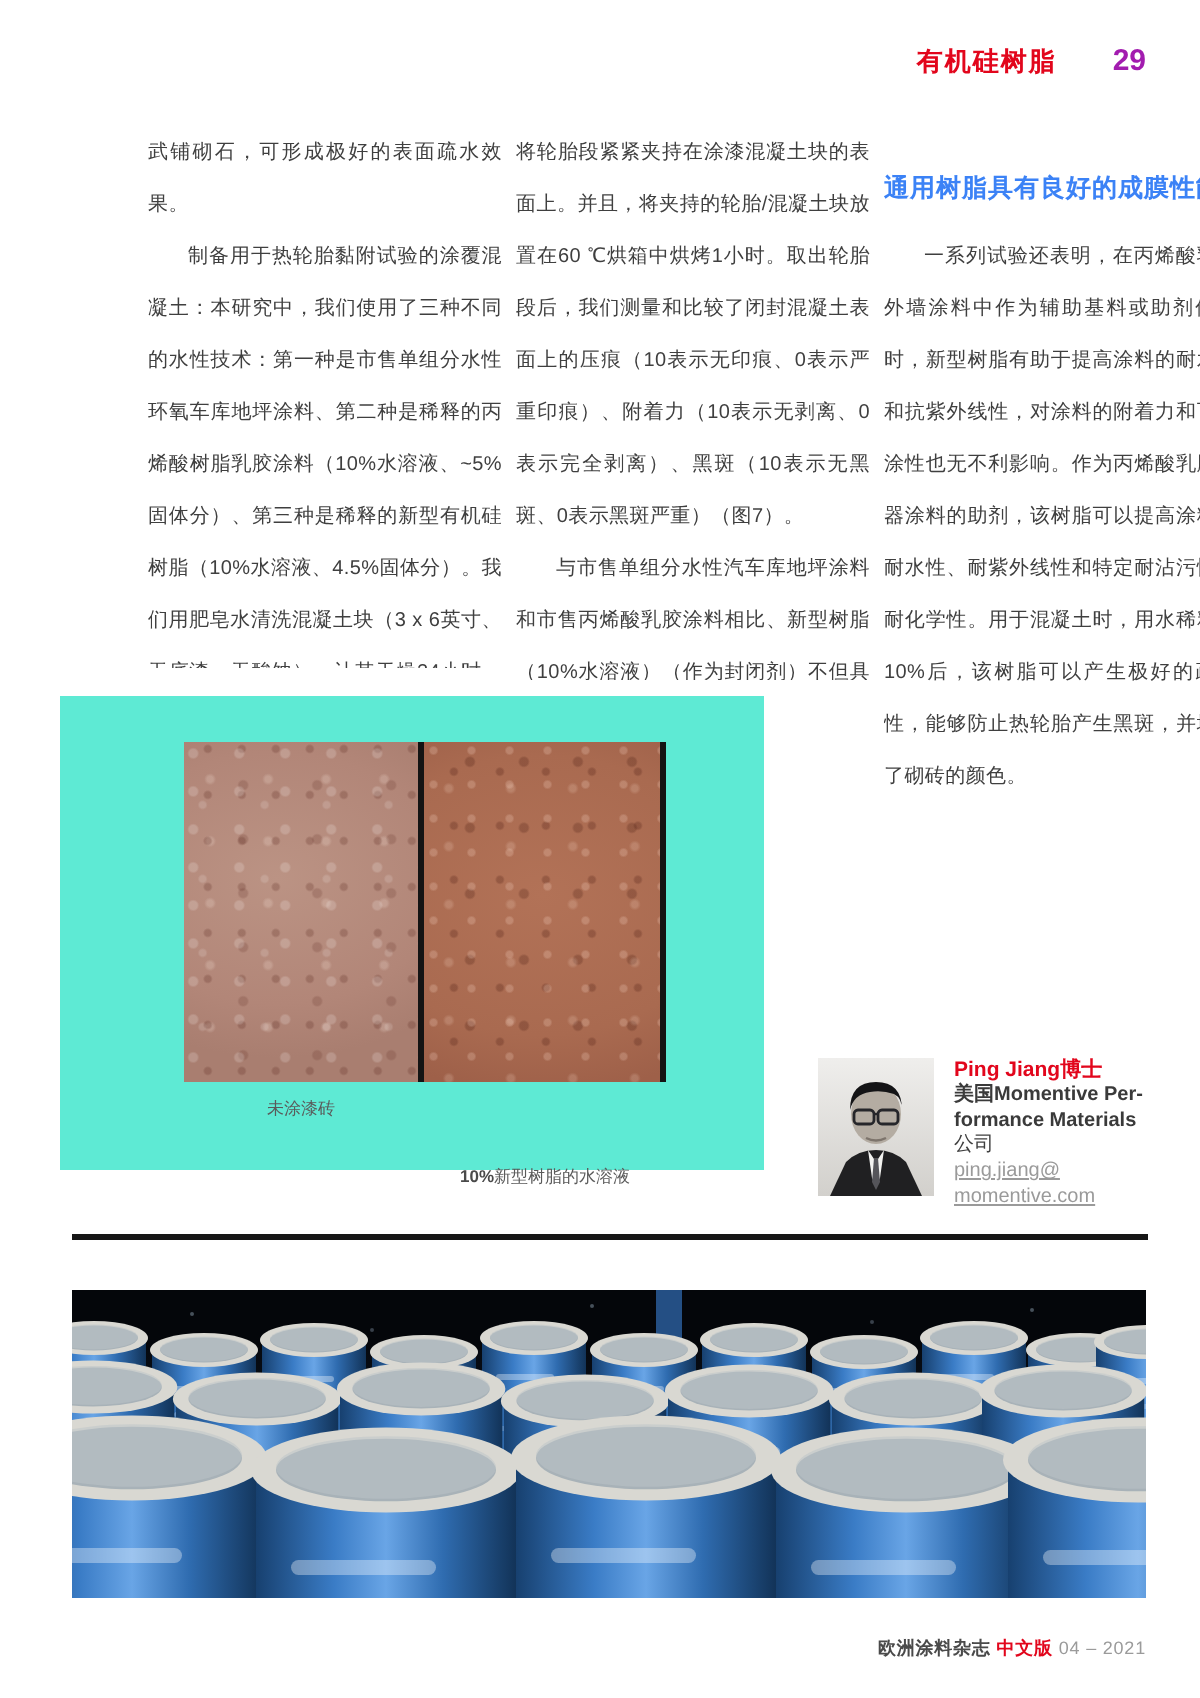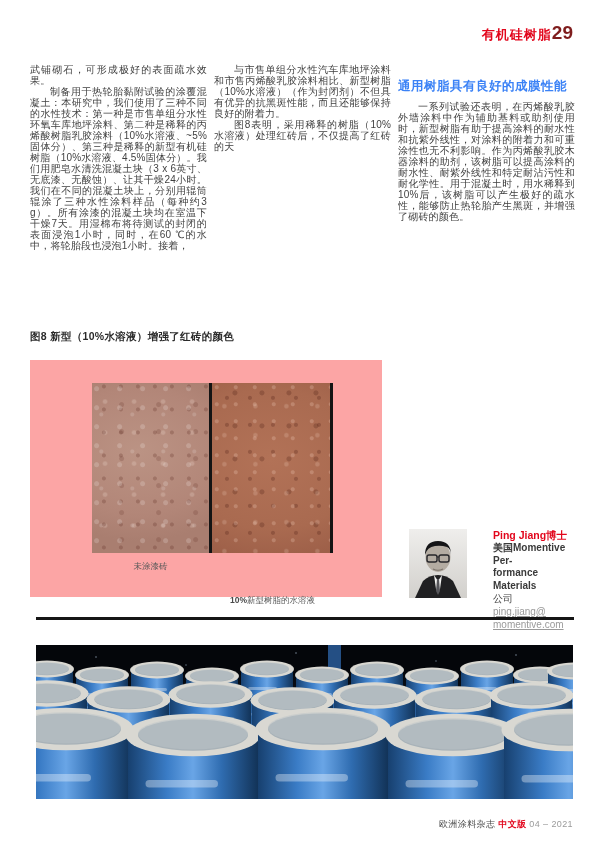--- a/index.html
+++ b/index.html
@@ -8,7 +8,7 @@
   .page { position:relative; width:600px; height:849px; background:#fff; overflow:hidden; margin:0 auto; }
 
   
-  .hdr { position:absolute; top:22px; right:27px; display:flex; align-items:baseline; gap:0; }
+  .hdr { position:absolute; top:22px; right:27px; display:flex; align-items:baseline; gap:28px; }
   .hdr .sec { color:#e2061c; font-weight:bold; font-size:13px; letter-spacing:1px; }
   .hdr .pg  { color:#7f1d1d; font-weight:bold; font-size:19px; }
 

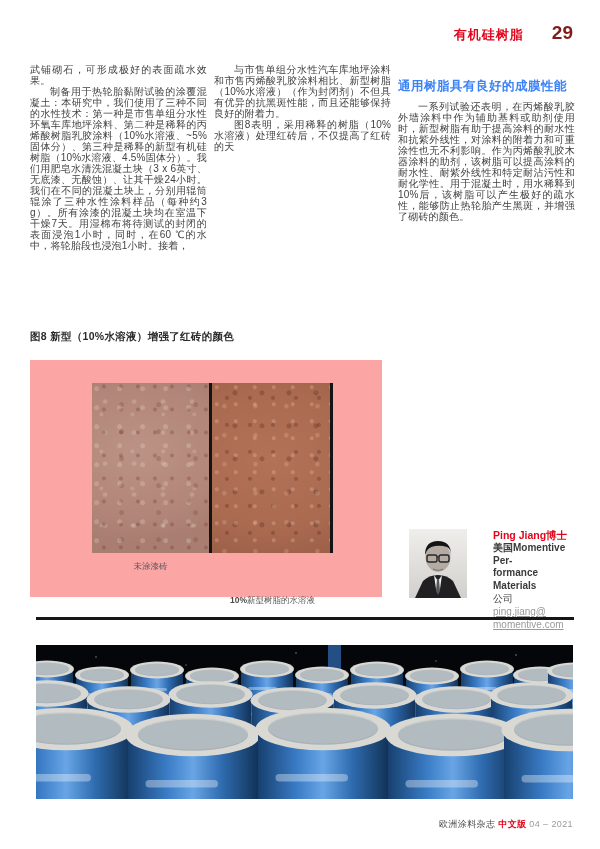--- a/index.html
+++ b/index.html
@@ -10,7 +10,7 @@
   
   .hdr { position:absolute; top:22px; right:27px; display:flex; align-items:baseline; gap:28px; }
   .hdr .sec { color:#e2061c; font-weight:bold; font-size:13px; letter-spacing:1px; }
-  .hdr .pg  { color:#7f1d1d; font-weight:bold; font-size:19px; }
+  .hdr .pg  { color:#a21caf; font-weight:bold; font-size:15px; }
 
   
   .col { position:absolute; width:177px; font-size:10px; line-height:11px;

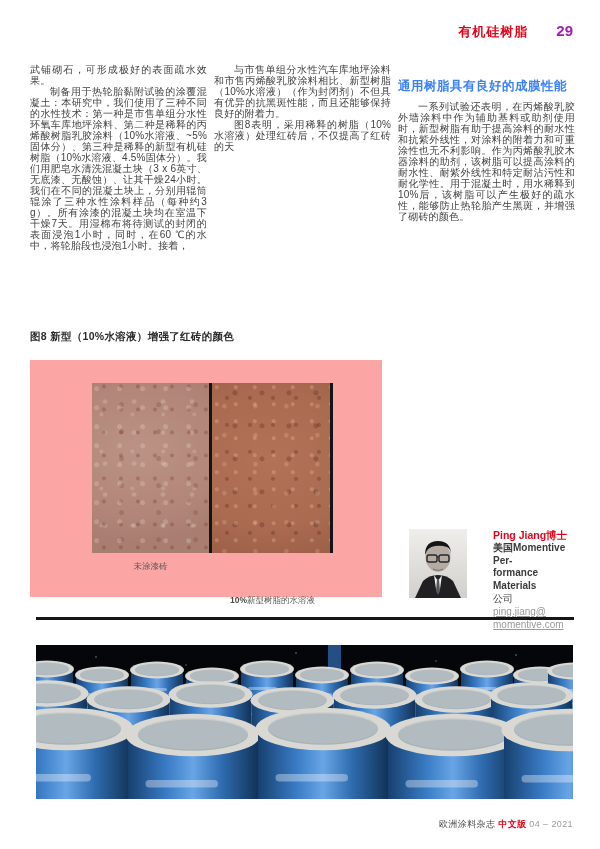--- a/index.html
+++ b/index.html
@@ -13,8 +13,8 @@
   .hdr .pg  { color:#a21caf; font-weight:bold; font-size:15px; }
 
   
-  .col { position:absolute; width:177px; font-size:10px; line-height:11px;
-         color:#3f3f3f; text-align:justify; letter-spacing:.2px; overflow:hidden; }
+  .col { position:absolute; width:177px; font-size:10px; line-height:26px;
+         color:#3f3f3f; text-align:justify; letter-spacing:.2px; overflow:hidden;margin-left:44px; }
   .col p { text-align:justify; }
   .col p.ind { text-indent:2em; }
   #col1 { left:30px;  top:64px; height:270px; }

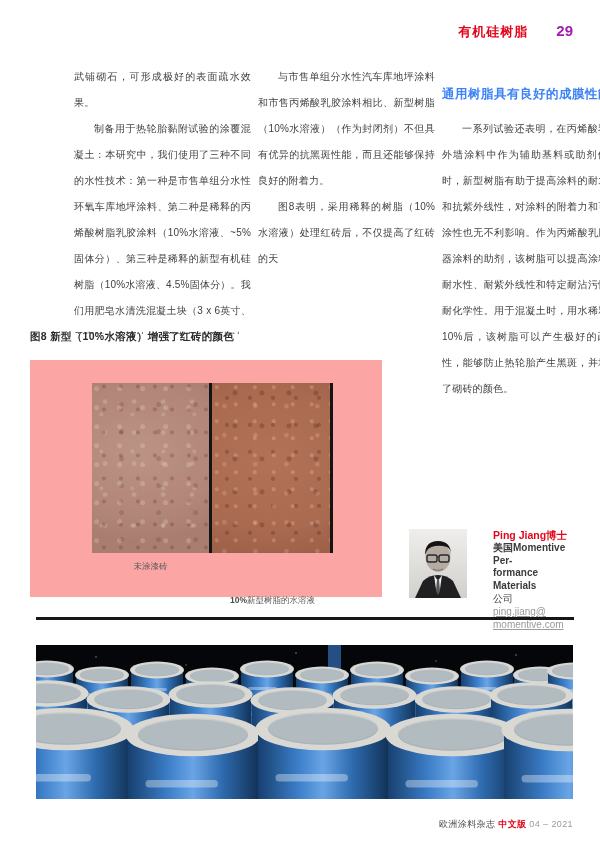--- a/index.html
+++ b/index.html
@@ -84,6 +84,7 @@
   </div>
 
   <div class="col" id="col2">
+    <p>将轮胎段紧紧夹持在涂漆混凝土块的表面上。并且，将夹持的轮胎/混凝土块放置在60 ℃烘箱中烘烤1小时。取出轮胎段后，我们测量和比较了闭封混凝土表面上的压痕（10表示无印痕、0表示严重印痕）、附着力（10表示无剥离、0表示完全剥离）、黑斑（10表示无黑斑、0表示黑斑严重）（图7）。</p>
     <p class="ind">与市售单组分水性汽车库地坪涂料和市售丙烯酸乳胶涂料相比、新型树脂（10%水溶液）（作为封闭剂）不但具有优异的抗黑斑性能，而且还能够保持良好的附着力。</p>
     <p class="ind">图8表明，采用稀释的树脂（10%水溶液）处理红砖后，不仅提高了红砖的天</p>
   </div>

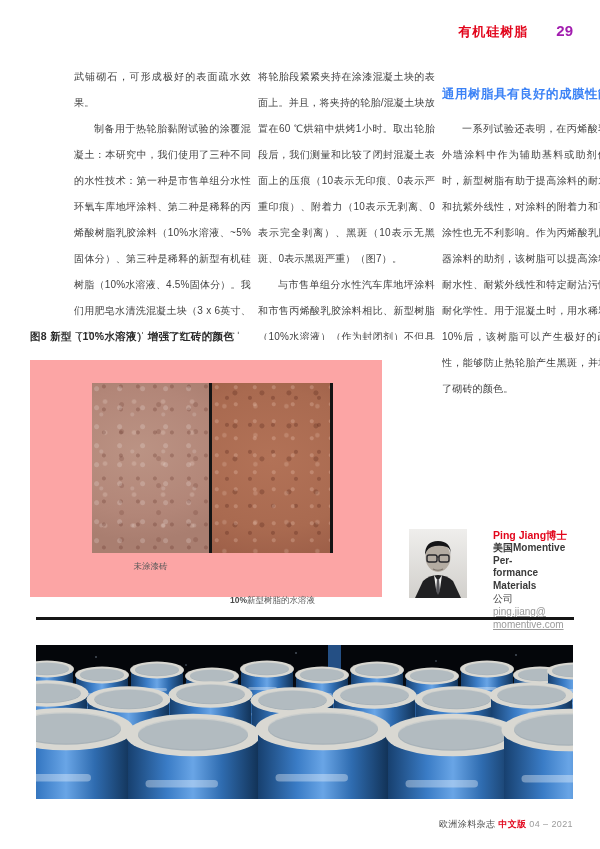--- a/index.html
+++ b/index.html
@@ -97,7 +97,6 @@
     </p>
   </div>
 
-  <div class="fig-caption">图8 新型（10%水溶液）增强了红砖的颜色</div>
   <div class="fig-panel">
     <div class="brick brick-left"></div>
     <div class="vline1"></div>

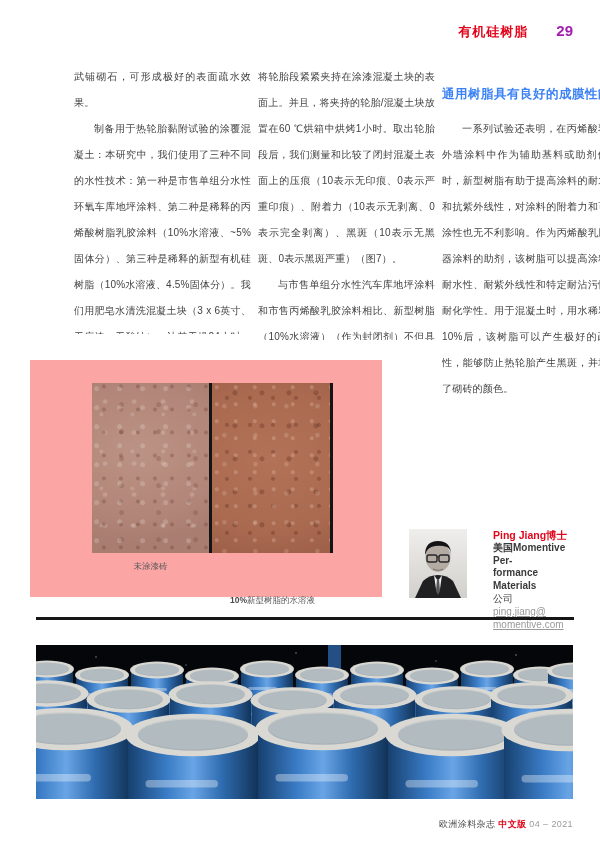--- a/index.html
+++ b/index.html
@@ -53,7 +53,7 @@
   .lbl-right { left:182px; width:121px;margin-top:34px; }
 
   
-  .author { position:absolute; left:409px; top:529px; width:165px; display:flex; gap:26px; }
+  .author { position:absolute; left:409px; top:529px; width:165px; display:flex; gap:10px; }
   .portrait { width:58px; height:69px; flex:0 0 58px; }
   .a-text { font-size:10px; line-height:12.8px; color:#3f3f3f; }
   .a-name { color:#e2061c; font-weight:bold; font-size:10.5px; }

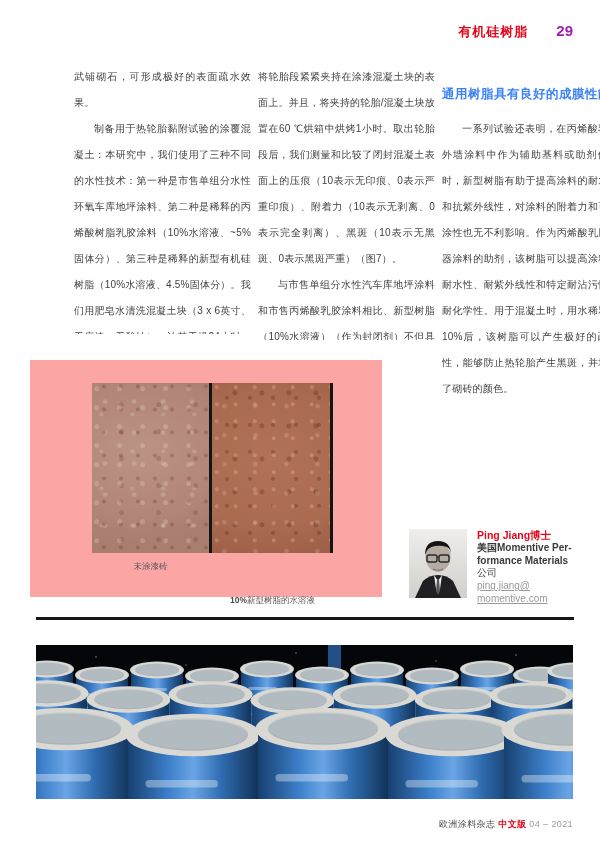--- a/index.html
+++ b/index.html
@@ -26,7 +26,7 @@
   
   .fig-caption { position:absolute; left:30px; top:330px; font-size:10.5px; font-weight:bold;
                  color:#2a2a2a; letter-spacing:.3px; }
-  .fig-panel { position:absolute; left:30px; top:360px; width:352px; height:237px; background:#fca5a5; }
+  .fig-panel { position:absolute; left:30px; top:348px; width:352px; height:237px; background:#5eead4; }
   .brick { position:absolute; top:23px; height:170px; }
   .brick-left  { left:62px;  width:117px;
       background:

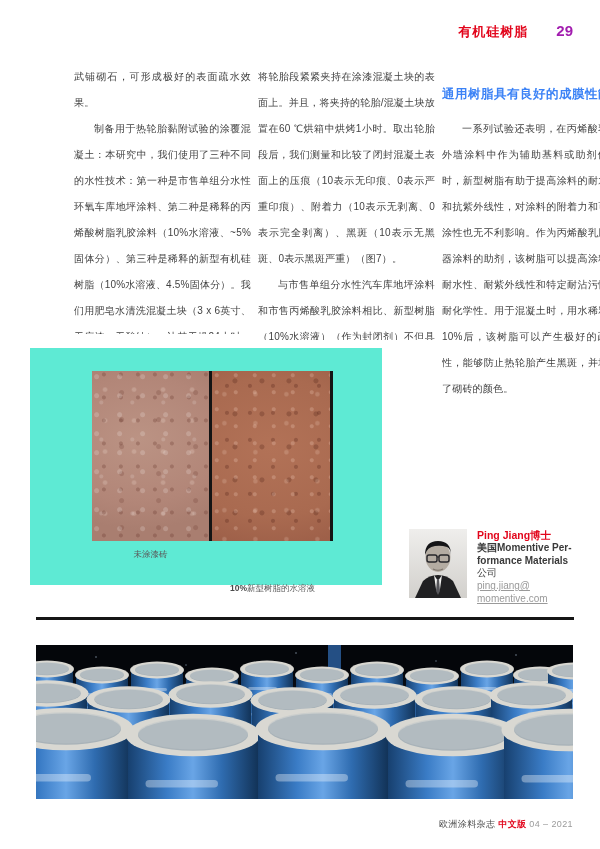--- a/index.html
+++ b/index.html
@@ -64,7 +64,7 @@
   .divider { position:absolute; left:36px; top:617px; width:538px; height:3px; background:#161616; }
   .photo { position:absolute; left:36px; top:645px; width:537px; height:154px; }
   .footer { position:absolute; top:818px; right:27px; font-size:9px; letter-spacing:.4px; }
-  .footer .j { color:#4a4a4a; font-weight:normal; }
+  .footer .j { color:#4a4a4a; font-weight:bold; }
   .footer .e { color:#e2061c; font-weight:bold;margin-top:28px; }
   .footer .i { color:#9b9b9b; }
 </style>

